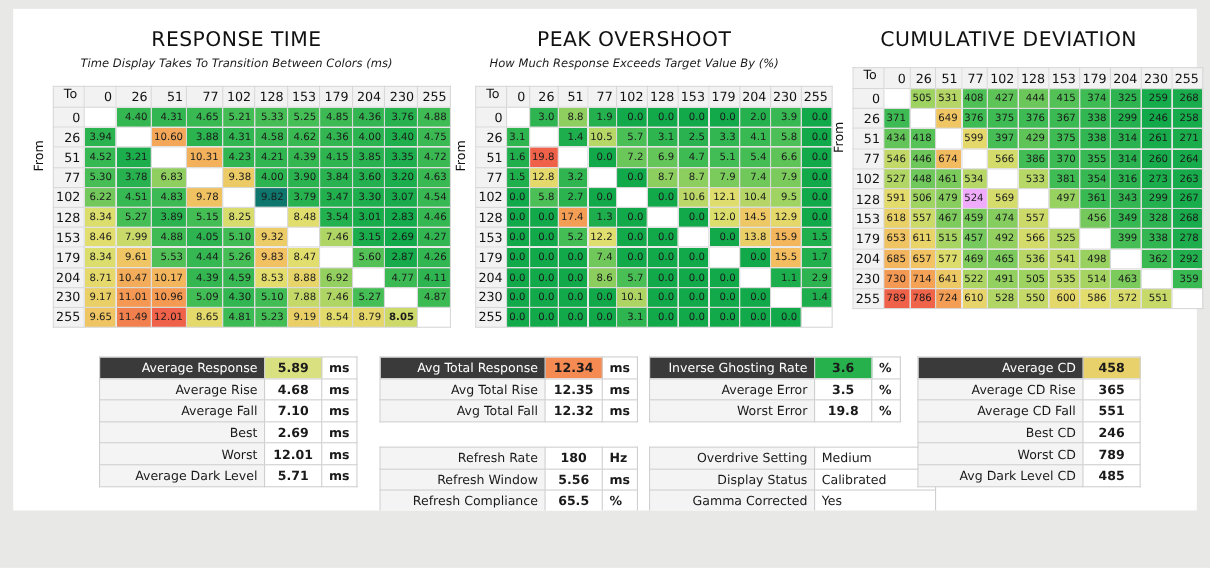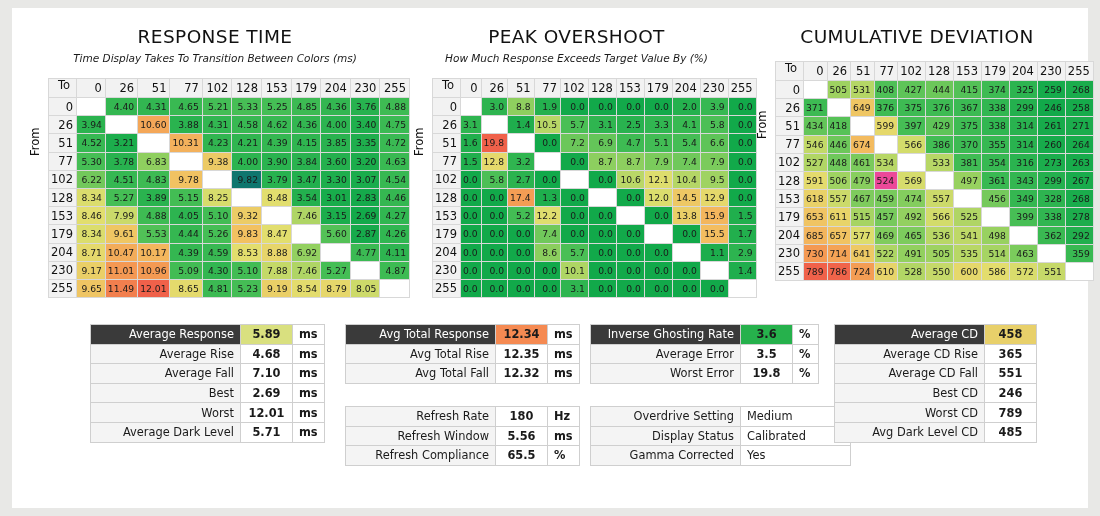--- a/index.html
+++ b/index.html
@@ -11,7 +11,7 @@
   }
   #page {
     position: relative;
-    width: 1100px; height: 516px;
+    width: 1100px; height: 464px;
     background: #e8e8e6;
     overflow: hidden;
   }

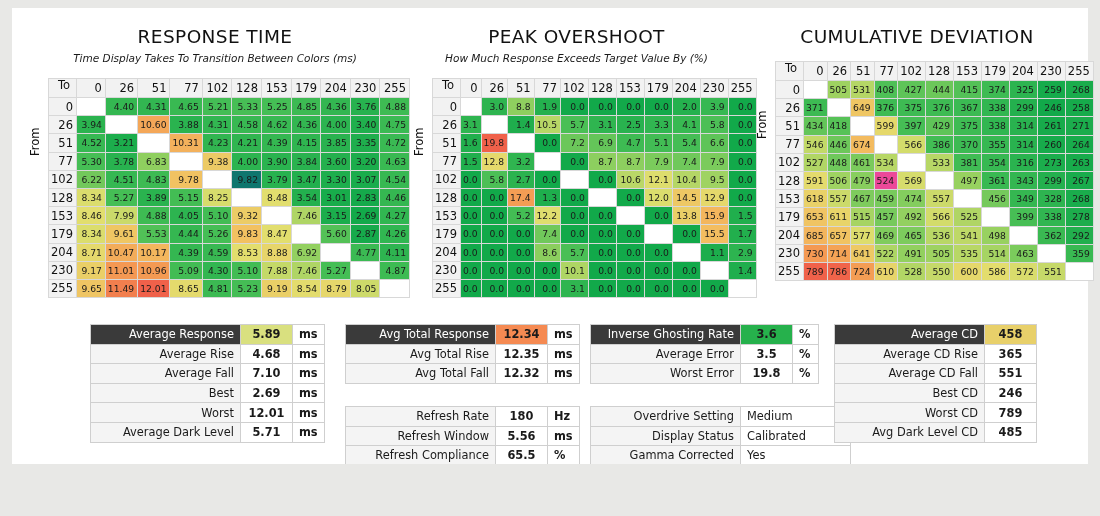--- a/index.html
+++ b/index.html
@@ -657,7 +657,7 @@
                   <td style="background: rgb(228, 219, 109);">591</td>
                   <td style="background: rgb(159, 211, 98);">506</td>
                   <td style="background: rgb(136, 206, 94);">479</td>
-                  <td style="background: #ec4899;">524</td>
+                  <td style="background: #f0abfc;">524</td>
                   <td style="background: rgb(214, 220, 108);">569</td>
                   <td class="diag"></td>
                   <td style="background: rgb(151, 209, 96);">497</td>

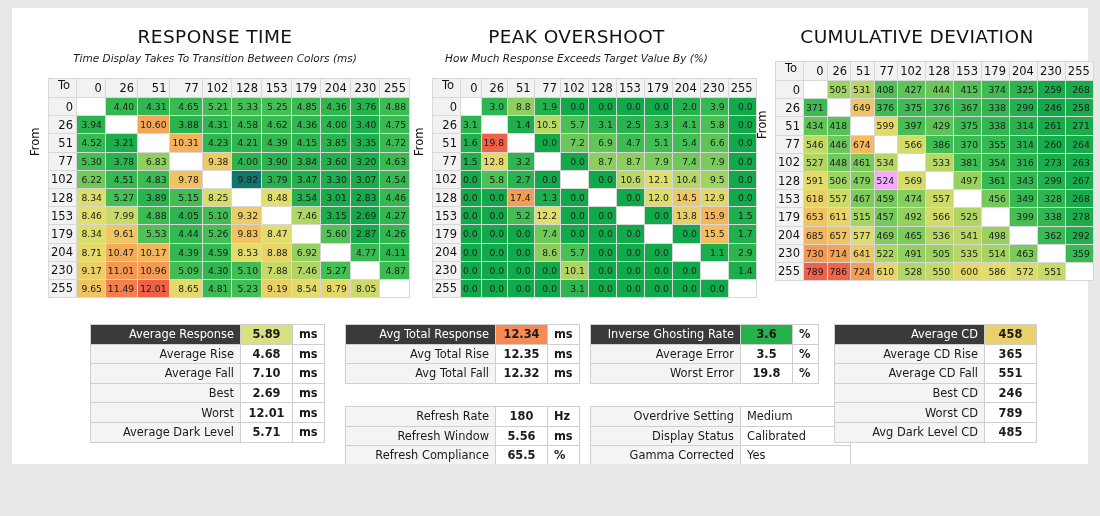--- a/index.html
+++ b/index.html
@@ -340,7 +340,7 @@
                   <td style="background: rgb(234, 207, 103);">9.19</td>
                   <td style="background: rgb(227, 220, 109);">8.54</td>
                   <td style="background: rgb(230, 215, 107);">8.79</td>
-                  <td style="background: rgb(205, 218, 106);">8.05</td>
+                  <td style="background: rgb(205, 218, 106); font-weight: bold;">8.05</td>
                   <td class="diag"></td>
                 </tr>
               </tbody>

